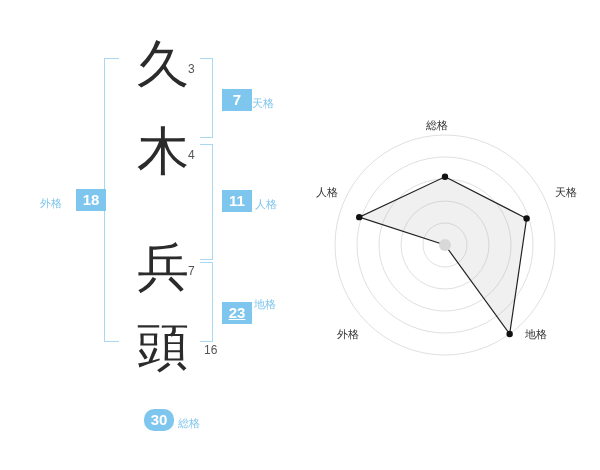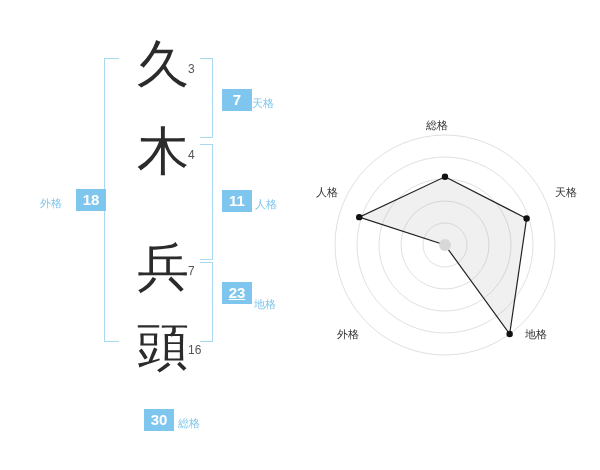--- a/index.html
+++ b/index.html
@@ -124,7 +124,7 @@
     <div class="badge-label" style="left:255px; top:197px;">人格</div>
 
     <div class="brk-r" style="left:200px; top:262px; width:12px; height:78px;"></div>
-    <div class="badge" style="left:222px; top:282px;text-decoration:underline;">23</div>
+    <div class="badge" style="left:222px; top:302px;text-decoration:underline;">23</div>
     <div class="badge-label" style="left:254px; top:297px;">地格</div>
 
     <div class="badge" style="left:144px; top:409px;">30</div>

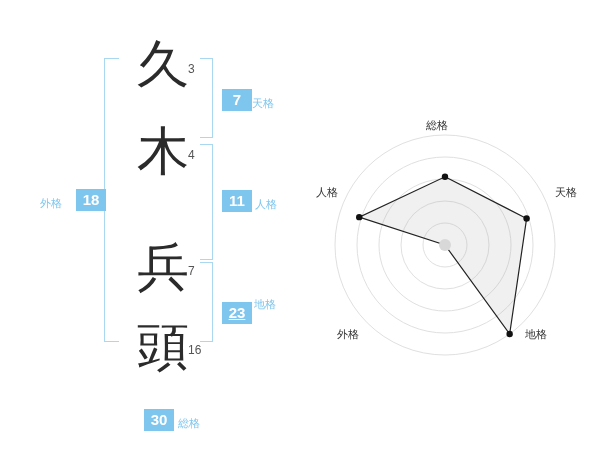--- a/index.html
+++ b/index.html
@@ -113,7 +113,7 @@
     <div class="stroke-num" style="left:188px; top:264px;">7</div>
 
     <div class="kanji" style="left:128px; top:320px;">頭</div>
-    <div class="stroke-num" style="left:188px; top:343px;">16</div>
+    <div class="stroke-num" style="left:204px; top:343px;">16</div>
 
     <div class="brk-r" style="left:200px; top:58px; width:12px; height:78px;"></div>
     <div class="badge" style="left:222px; top:89px;">7</div>

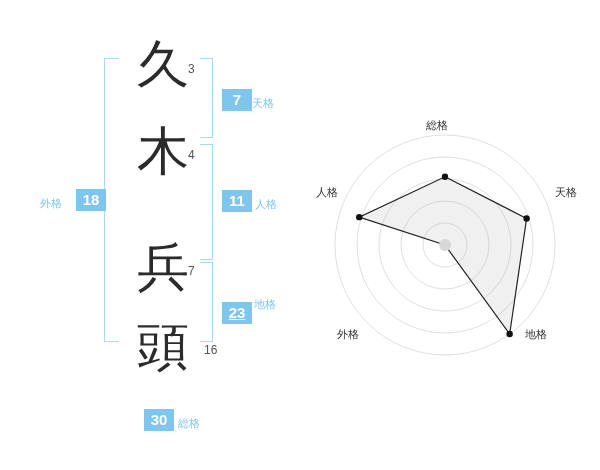--- a/index.html
+++ b/index.html
@@ -127,7 +127,7 @@
     <div class="badge" style="left:222px; top:302px;text-decoration:underline;">23</div>
     <div class="badge-label" style="left:254px; top:297px;">地格</div>
 
-    <div class="badge" style="left:144px; top:409px;">30</div>
+    <div class="badge" style="left:144px; top:409px;border-radius:10px;">30</div>
     <div class="badge-label" style="left:178px; top:416px;">総格</div>
   </div>
 

